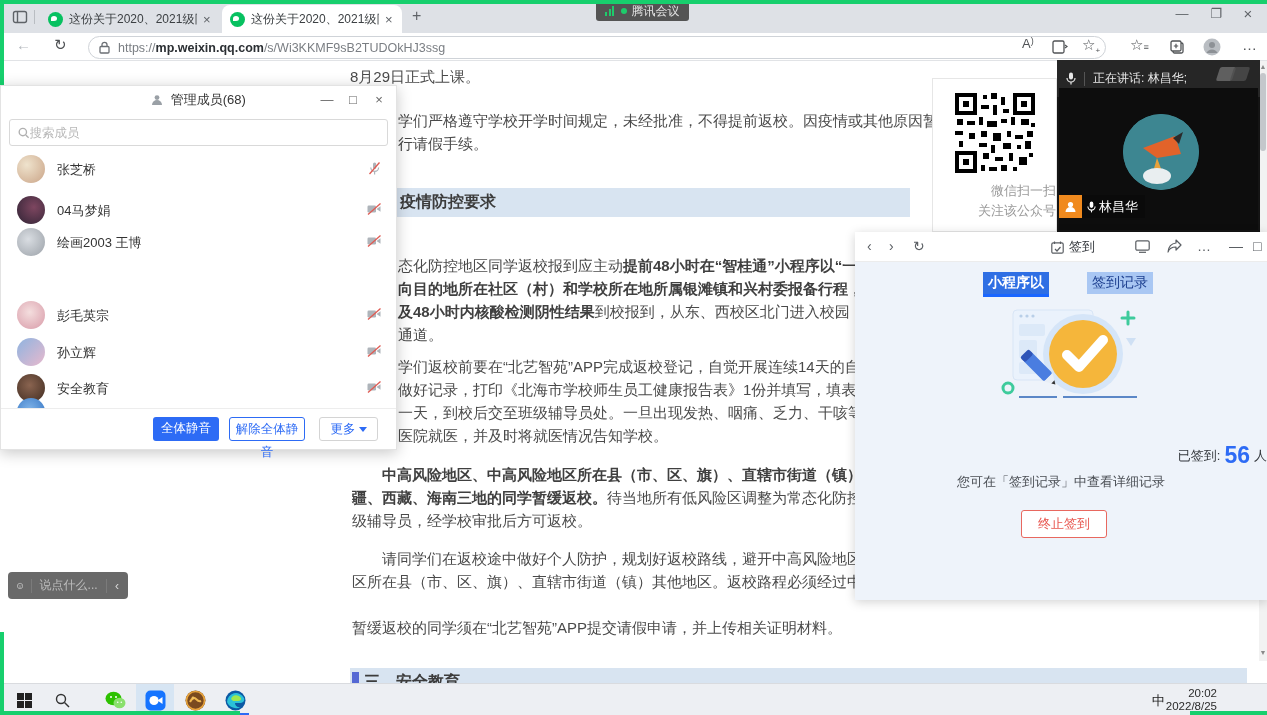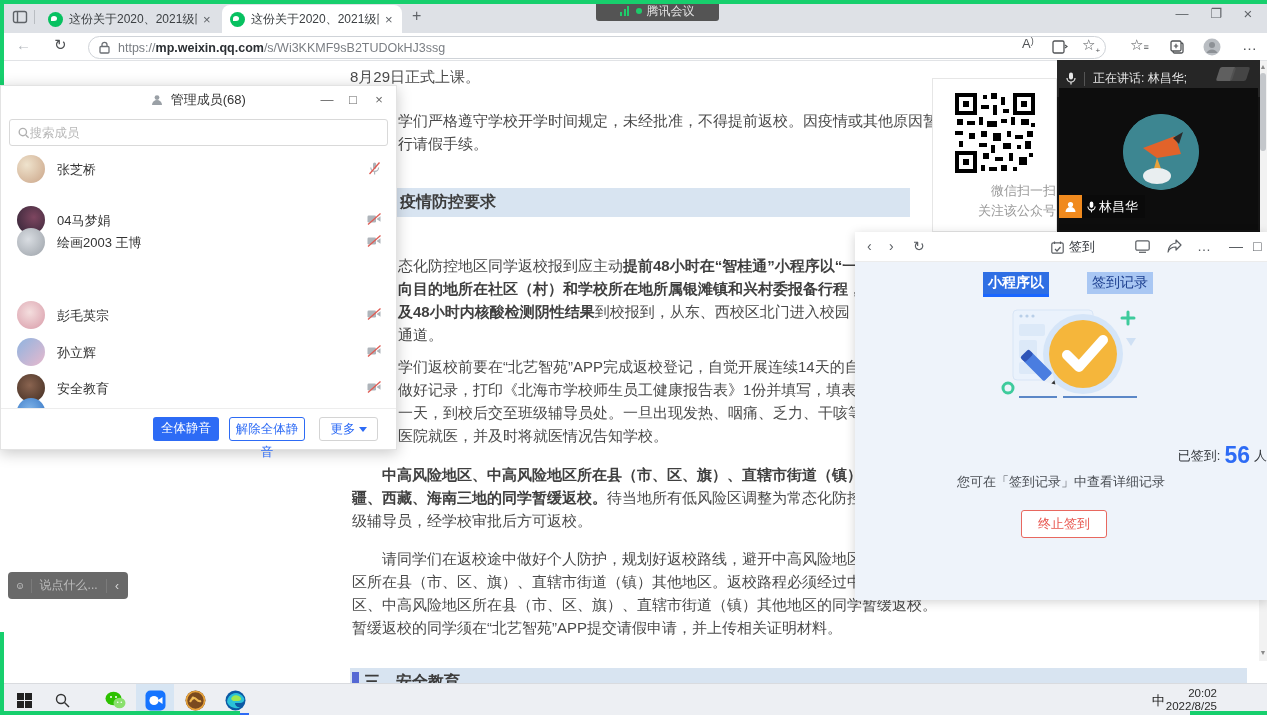--- a/index.html
+++ b/index.html
@@ -28,7 +28,7 @@
   .wbtn { position:absolute; top:0px; width:30px; height:28px; text-align:center; line-height:28px; color:#5f6368; font-size:13px; }
 
   
-  #meetpill { position:absolute; left:596px; top:1px; height:20px; background:rgba(72,72,72,.92); border-radius:3px; display:flex; align-items:center; padding:0 24px; z-index:6; }
+  #meetpill { position:absolute; left:596px; top:1px; height:20px; background:rgba(72,72,72,.92); border-radius:3px; display:flex; align-items:center; padding:0 9px; z-index:6; }
   #meetpill .bars { display:flex; align-items:flex-end; height:10px; margin-right:5px; }
   #meetpill .bars i { display:block; width:2px; background:#1ecb6b; margin-right:1.5px; }
   #meetpill .dot { width:6px; height:6px; border-radius:50%; background:#1ecb6b; margin-right:5px; }

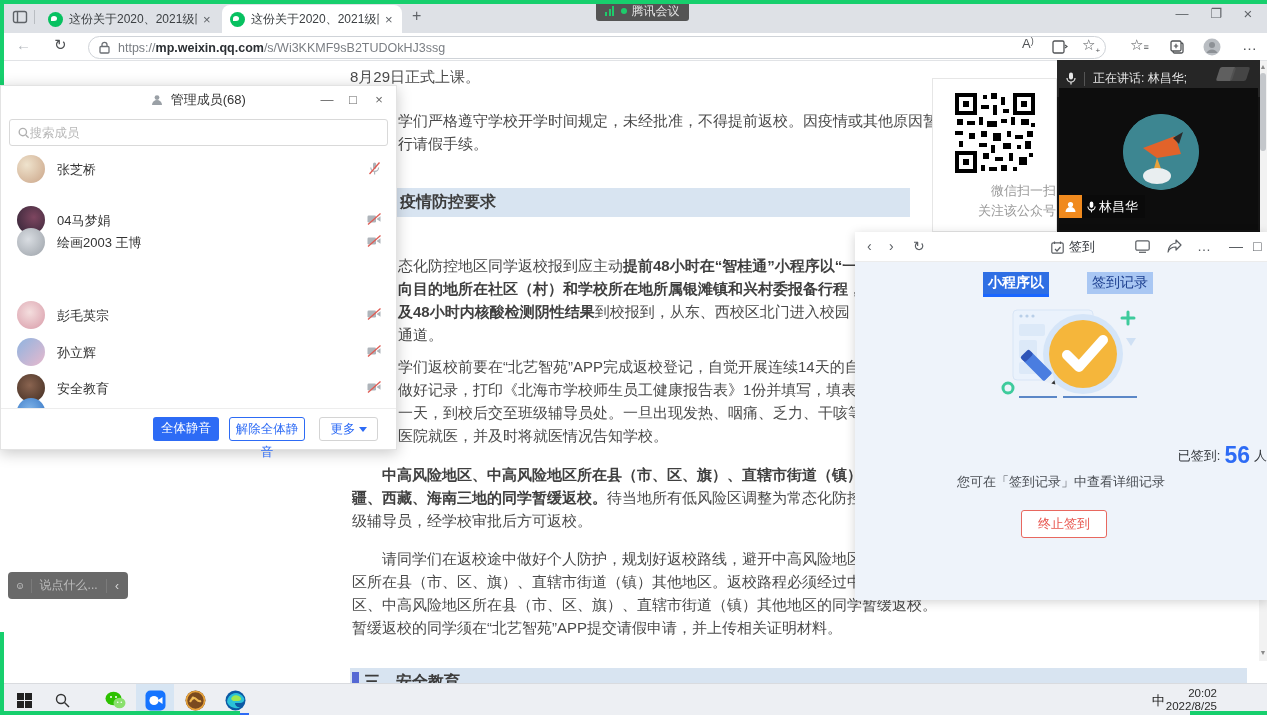--- a/index.html
+++ b/index.html
@@ -417,7 +417,7 @@
         </svg>
     </span>
   </div>
-  <div class="mrow" style="top:116px;">
+  <div class="mrow" style="top:106px;">
     <span class="av av1"></span>
     <span class="mname">04马梦娟</span>
     <span class="sic">

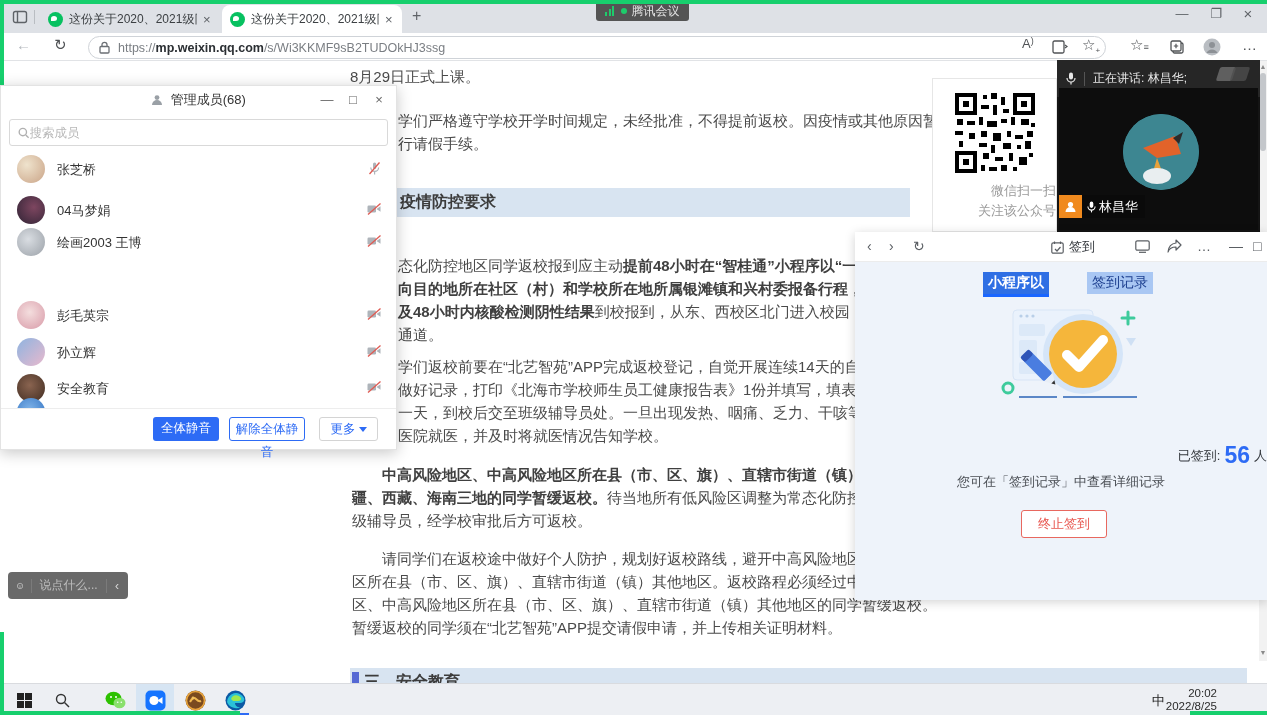--- a/index.html
+++ b/index.html
@@ -206,7 +206,6 @@
     <div class="art-line" style="top:449px;left:352px;"><span>级辅导员，经学校审批后方可返校。</span></div>
     <div class="art-line" style="top:487px;left:382px;"><span>请同学们在返校途中做好个人防护，规划好返校路线，避开中高风险地区、中高</span></div>
     <div class="art-line" style="top:510px;left:352px;"><span>区所在县（市、区、旗）、直辖市街道（镇）其他地区。返校路程必须经过中高</span></div>
-    <div class="art-line" style="top:533px;left:352px;"><span>区、中高风险地区所在县（市、区、旗）、直辖市街道（镇）其他地区的同学暂缓返校。</span></div>
     <div class="art-line" style="top:556px;left:352px;"><span>暂缓返校的同学须在“北艺智苑”APP提交请假申请，并上传相关证明材料。</span></div>
 
     <div id="pgsb">

